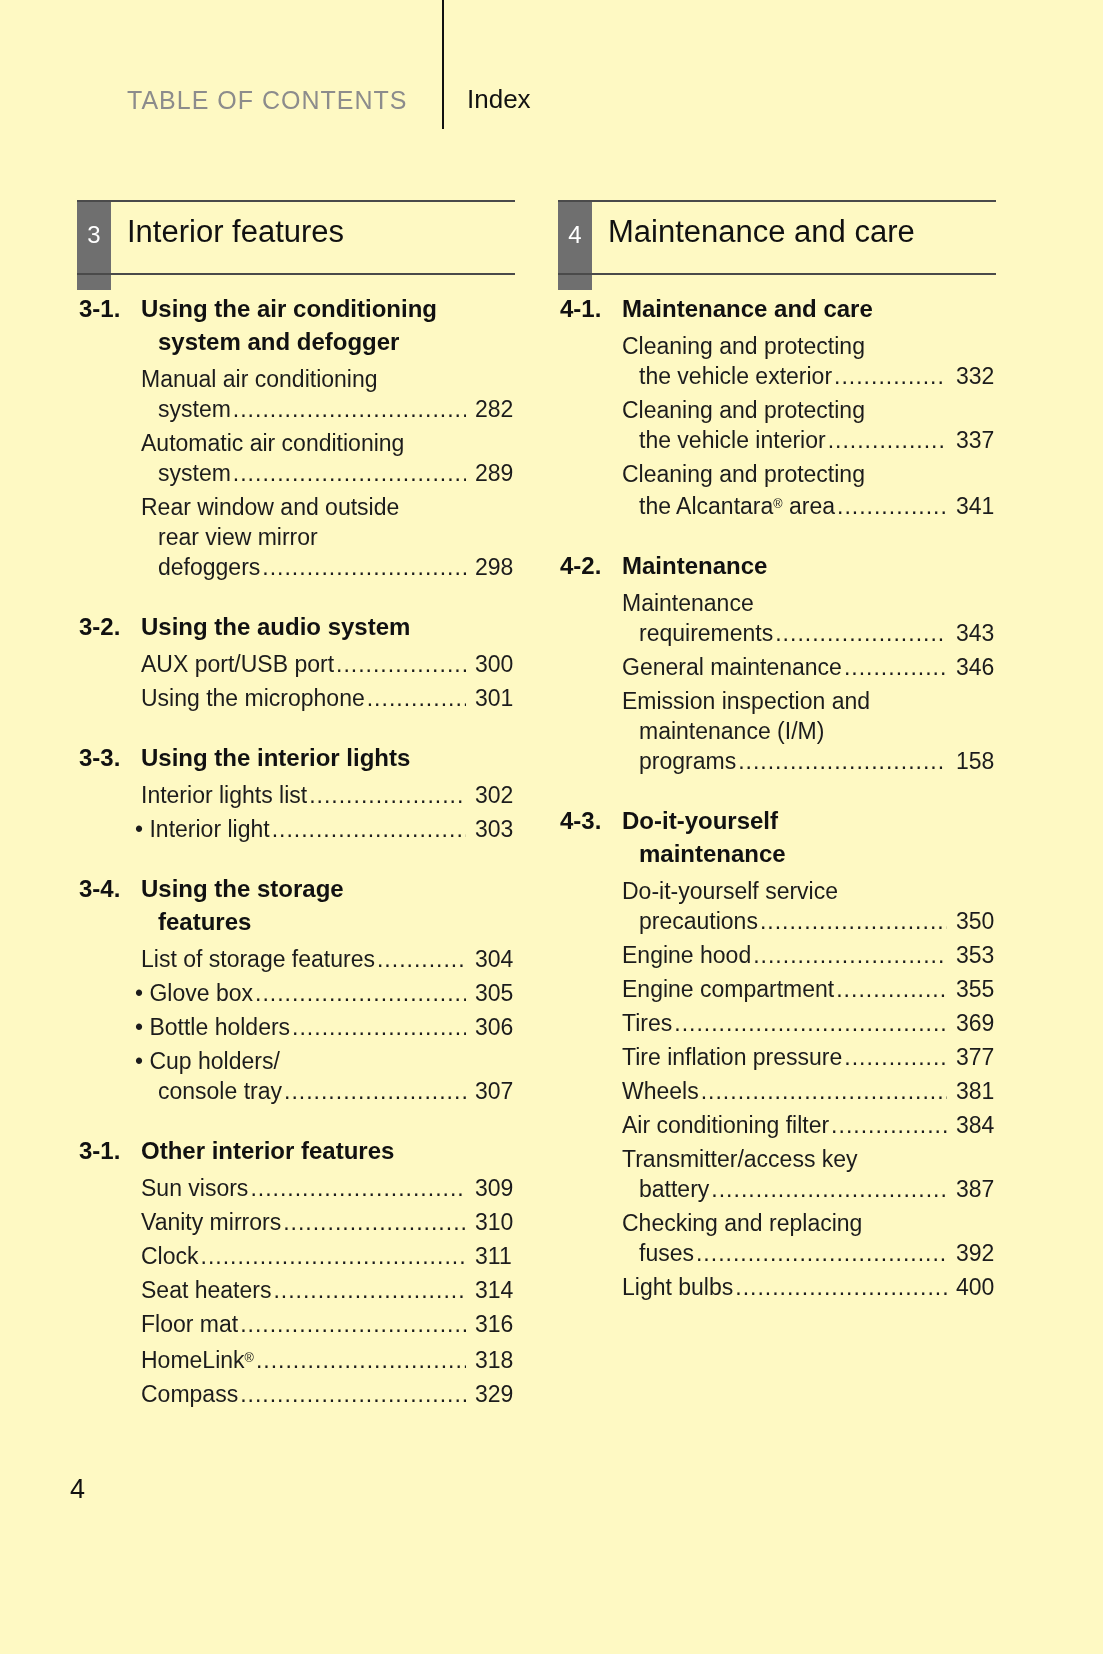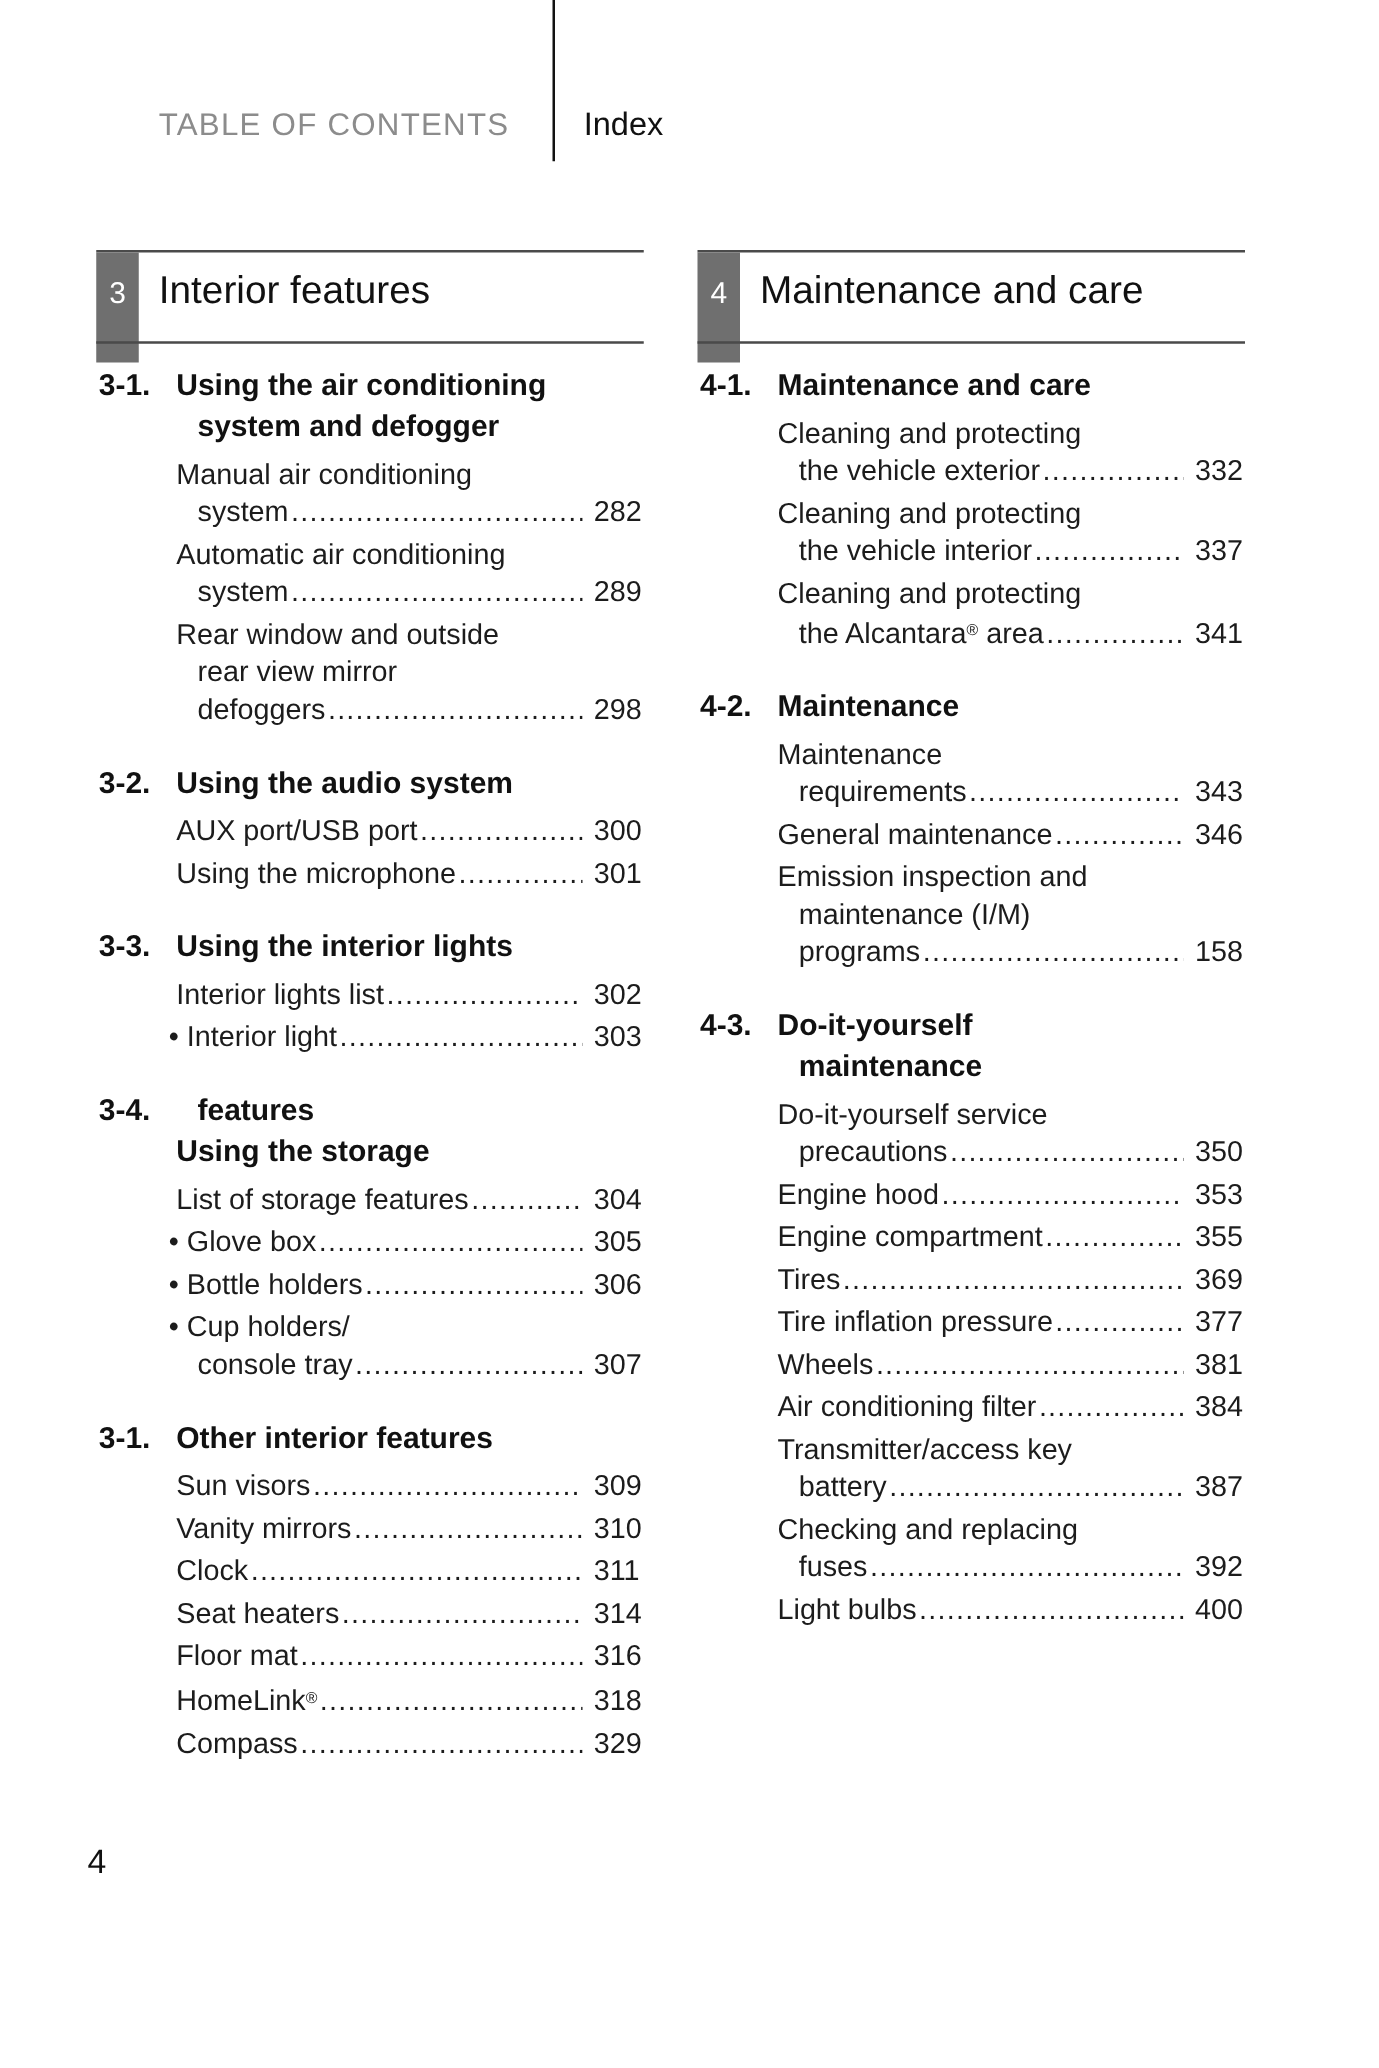--- a/index.html
+++ b/index.html
@@ -7,7 +7,7 @@
     position: relative;
     width: 1103px; height: 1654px;
     margin: 0 auto;
-    background: #ffffff;
+    background: #fef9c3;
     font-family: "Liberation Sans", sans-serif;
     color: #1c1c1c;
     overflow: hidden;

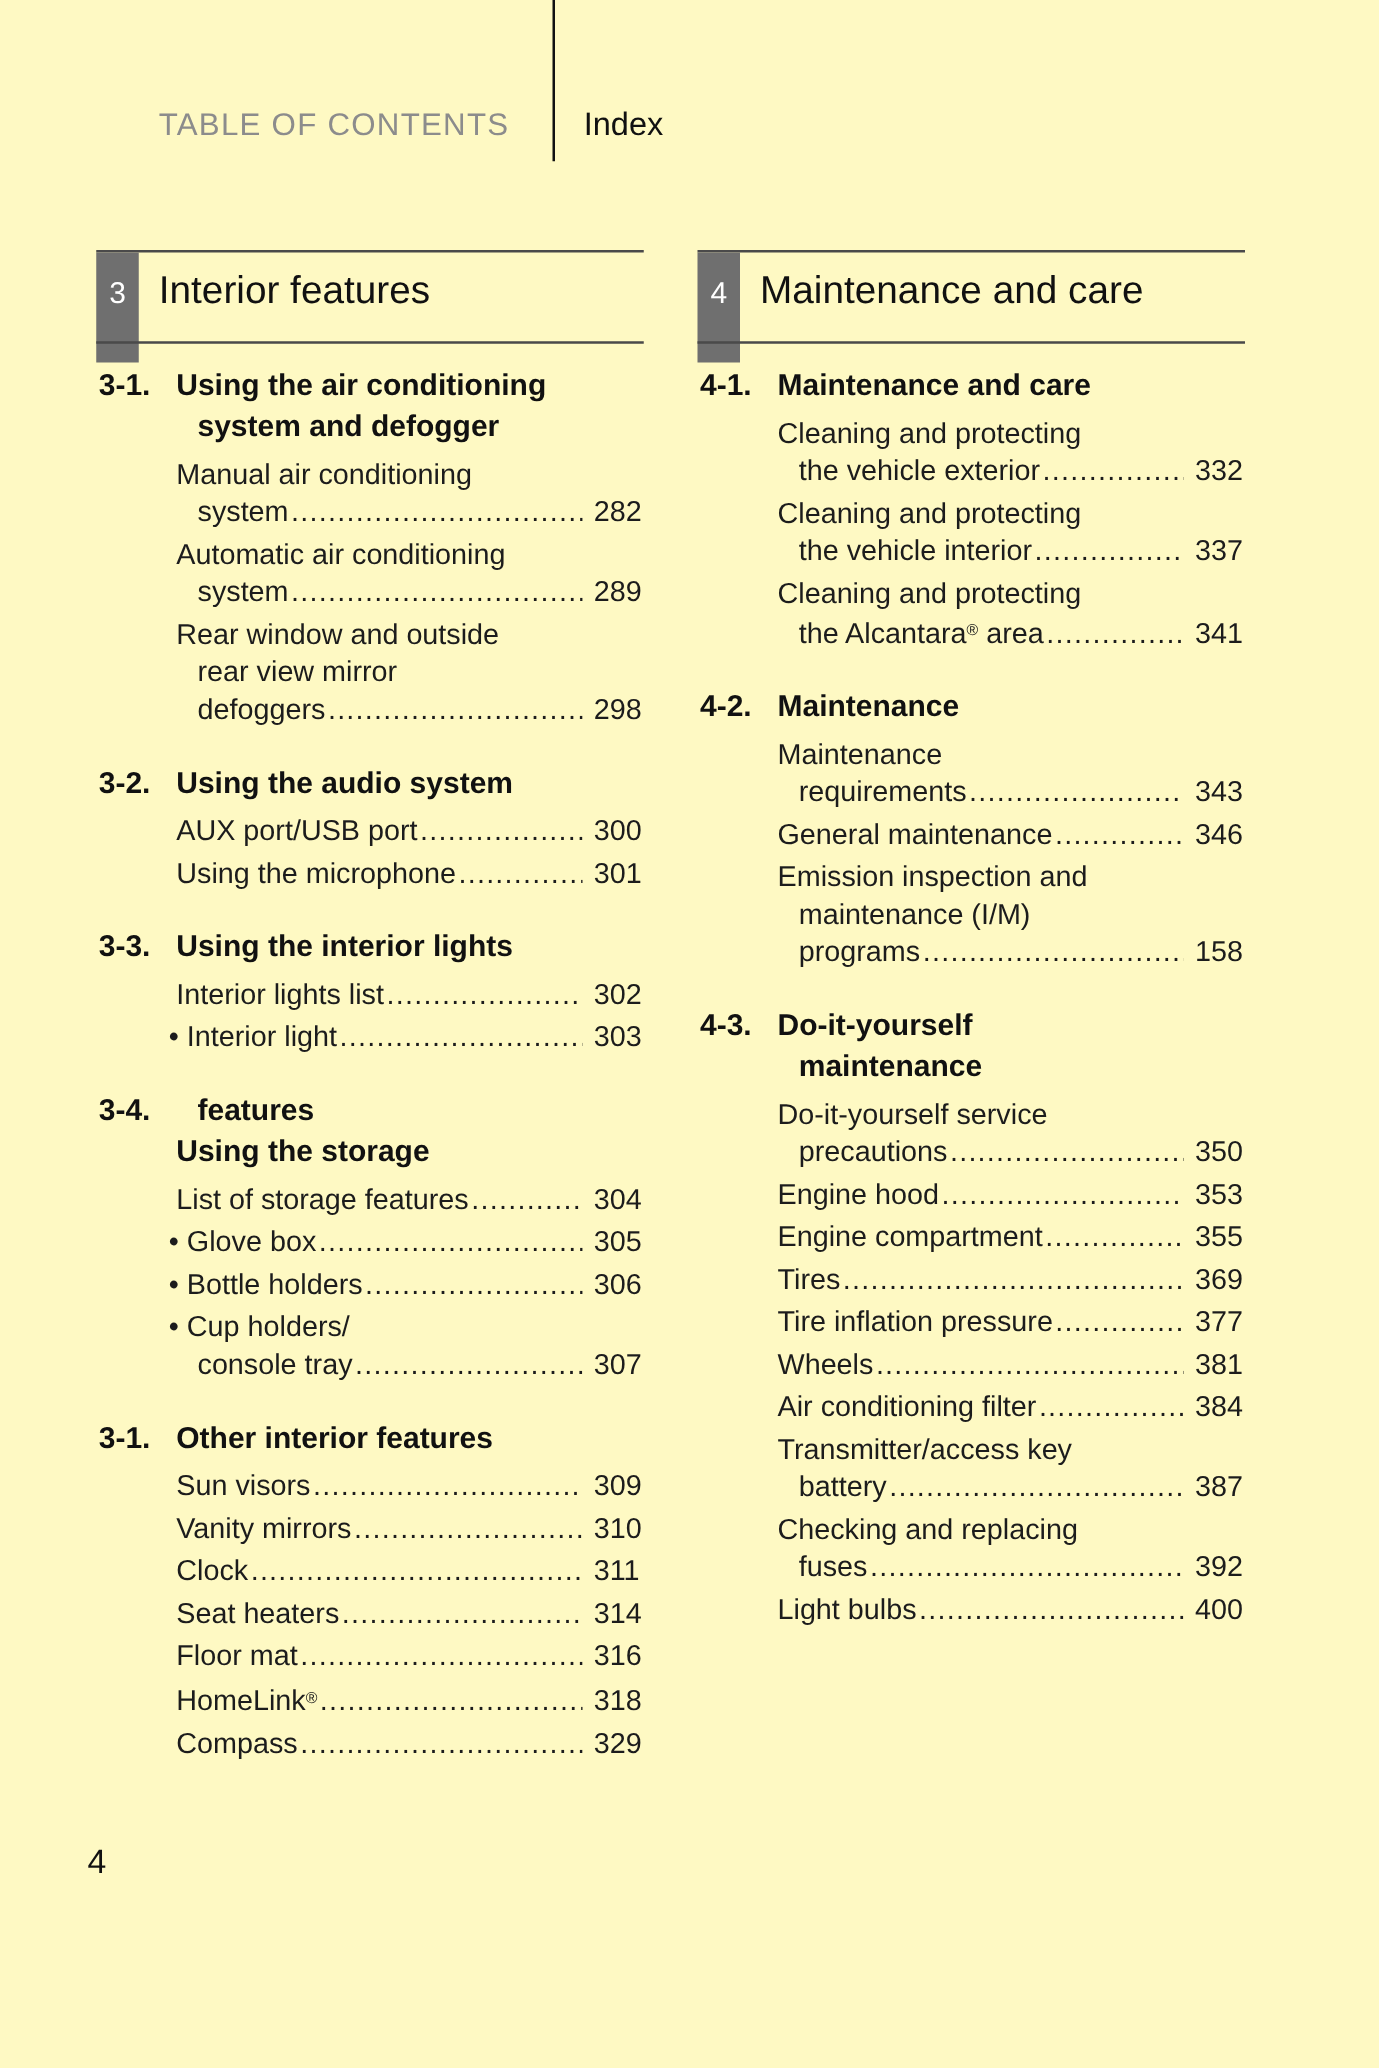--- a/index.html
+++ b/index.html
@@ -188,8 +188,8 @@
           <div class="sub">
             <div class="sub-title">
               <span class="sub-num">3-4.</span>
+              <div class="tl">Using the storage</div>
               <div class="tl cont">features</div>
-              <div class="tl">Using the storage</div>
             </div>
             <div class="entry">
               <div class="eline">

